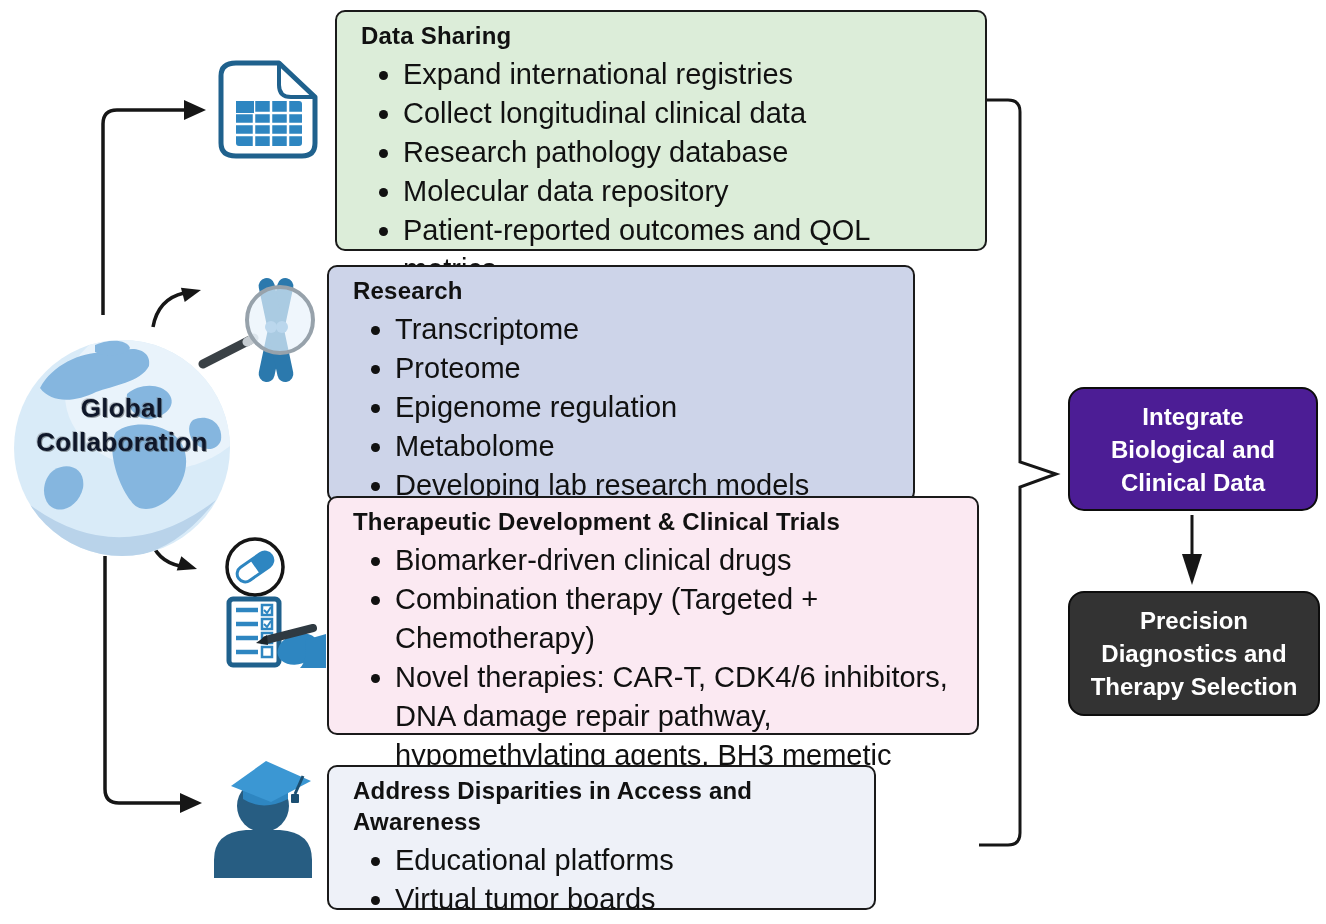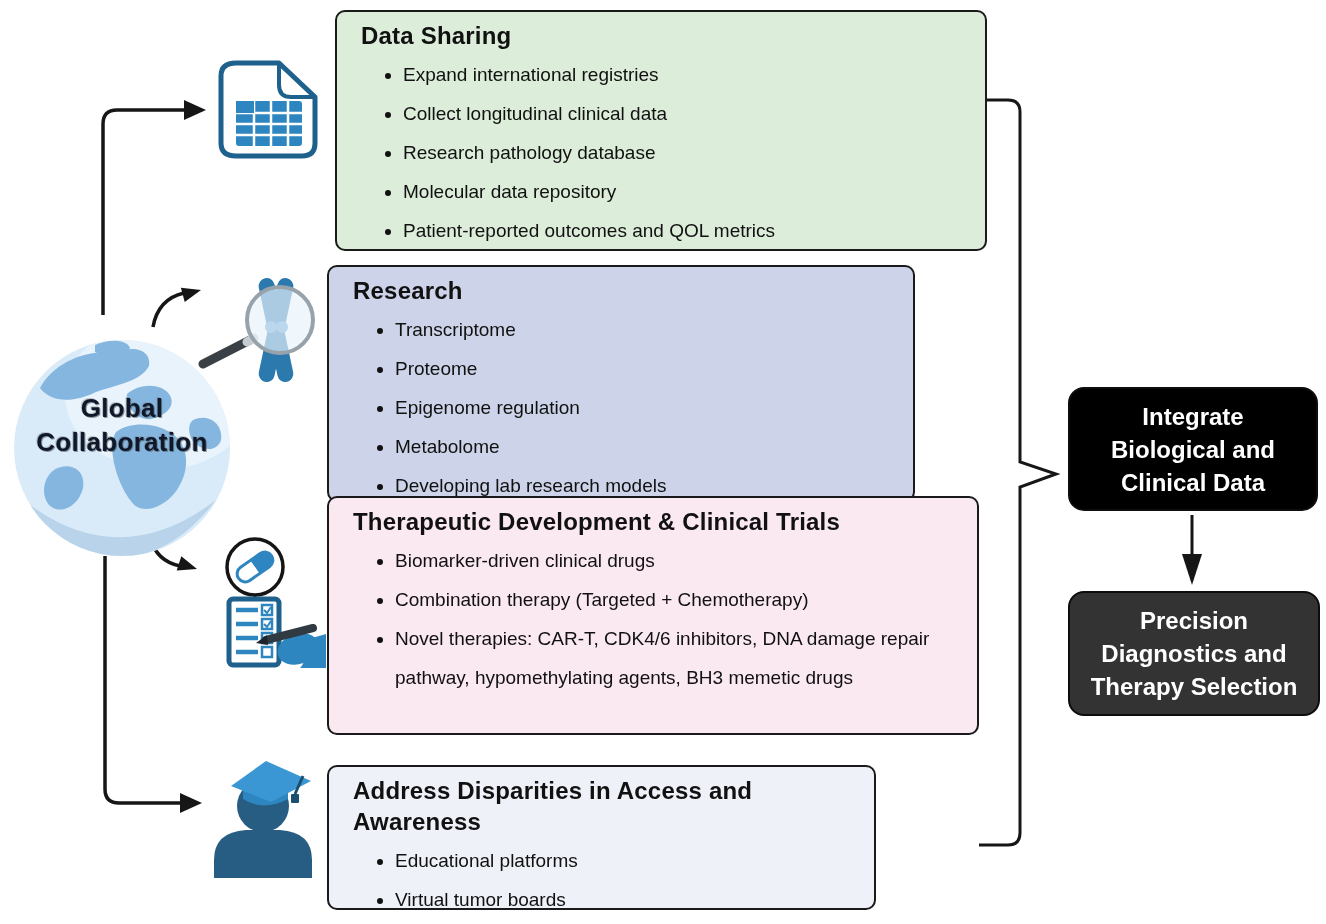--- a/index.html
+++ b/index.html
@@ -12,7 +12,7 @@
   }
   .panel h2{margin:0;font-size:24px;font-weight:700;line-height:31px;letter-spacing:.2px;}
   .panel ul{margin:4px 0 0;padding-left:42px;list-style:disc outside;}
-  .panel li{font-size:19px;line-height:39px;}
+  .panel li{font-size:29px;line-height:39px;}
   .p1{left:335px;top:10px;width:652px;height:241px;}
   .p2{left:327px;top:265px;width:588px;height:237px;}
   .p3{left:327px;top:496px;width:652px;height:239px;}

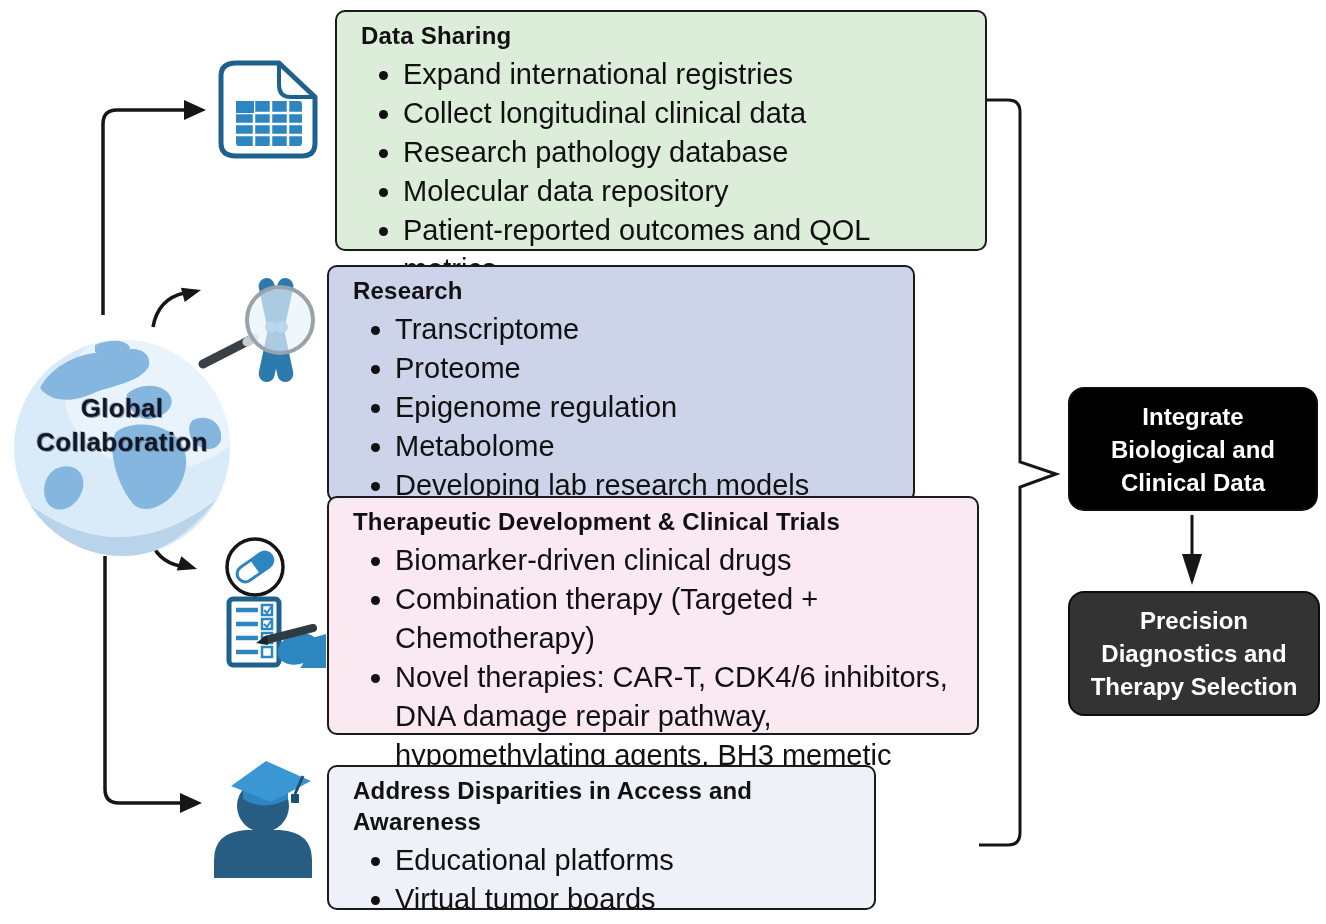--- a/index.html
+++ b/index.html
@@ -182,7 +182,7 @@
       </ul>
   </section>
 
-  <div class="dark-box d1" style="background-color: #000000;">
+  <div class="dark-box d1" style="background-color: #4c1d95;">
       <div>Integrate</div>
       <div>Biological and</div>
       <div>Clinical Data</div>

